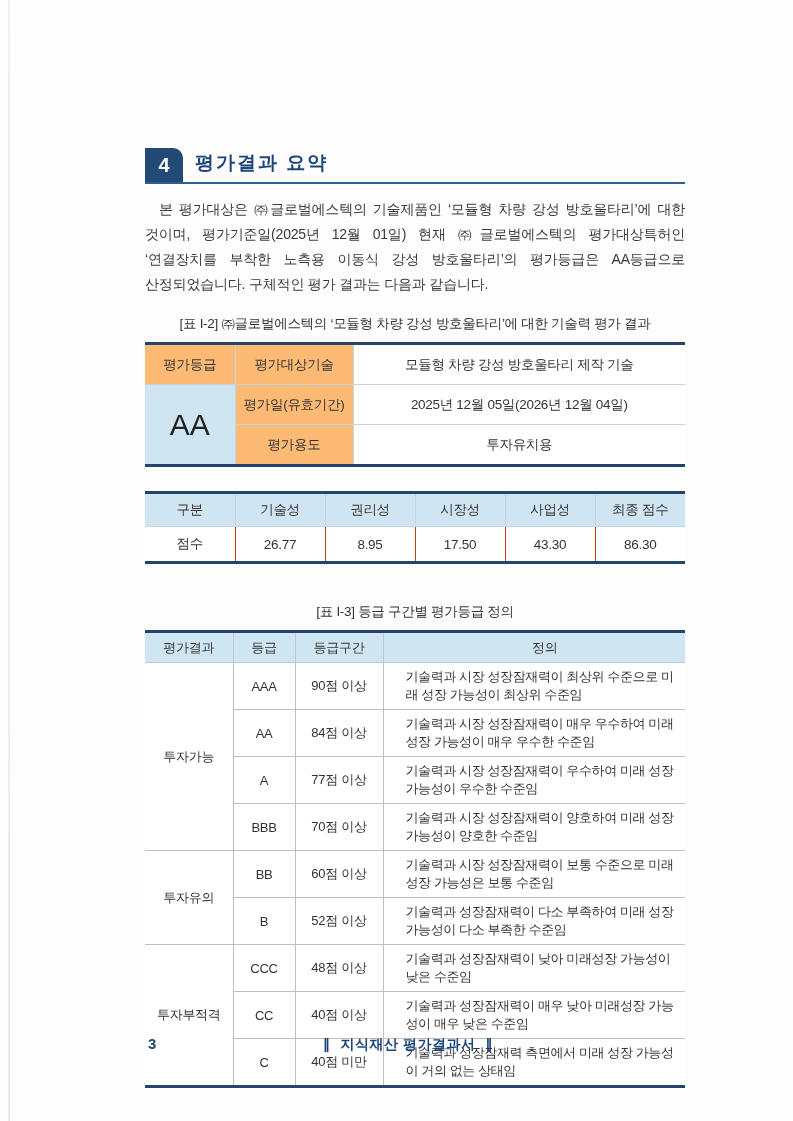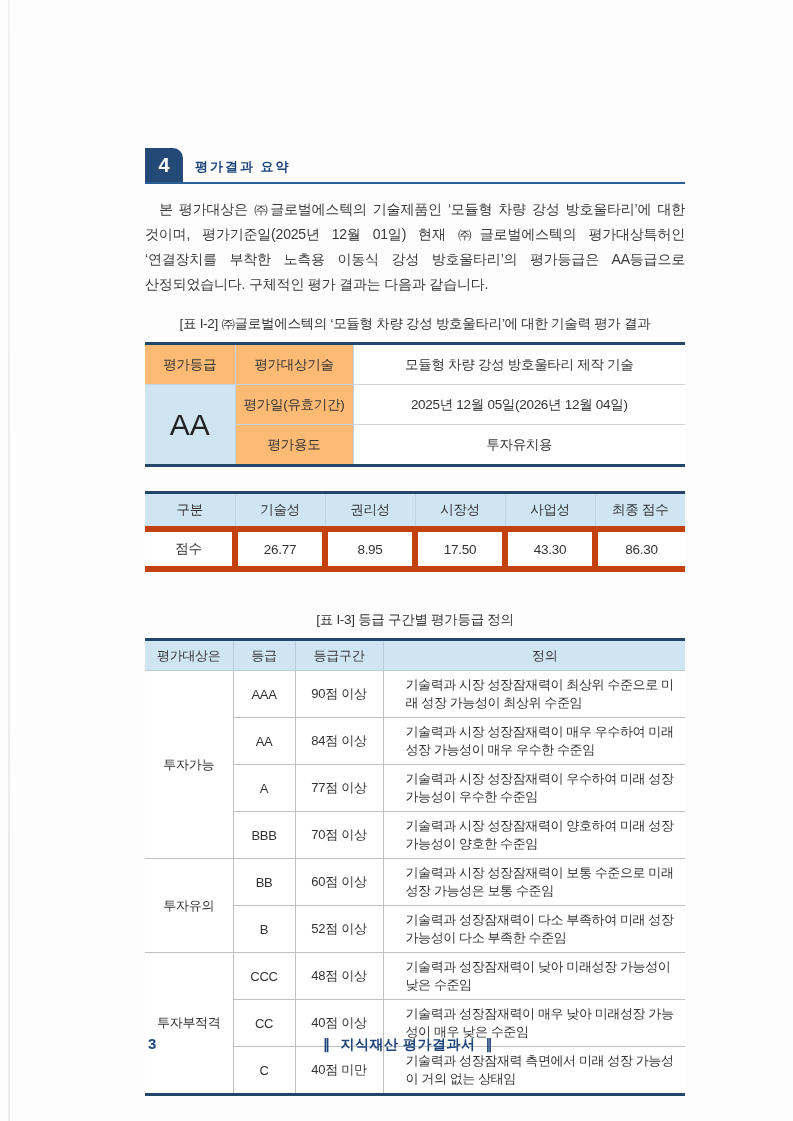--- a/index.html
+++ b/index.html
@@ -29,7 +29,7 @@
     font-size:20px; font-weight:bold;
   }
   .section-title {
-    margin-left:12px; font-size:13px; font-weight:bold;
+    margin-left:12px; font-size:19px; font-weight:bold;
     color:#1d4479; letter-spacing:2px; padding-bottom:6px;
   }
 

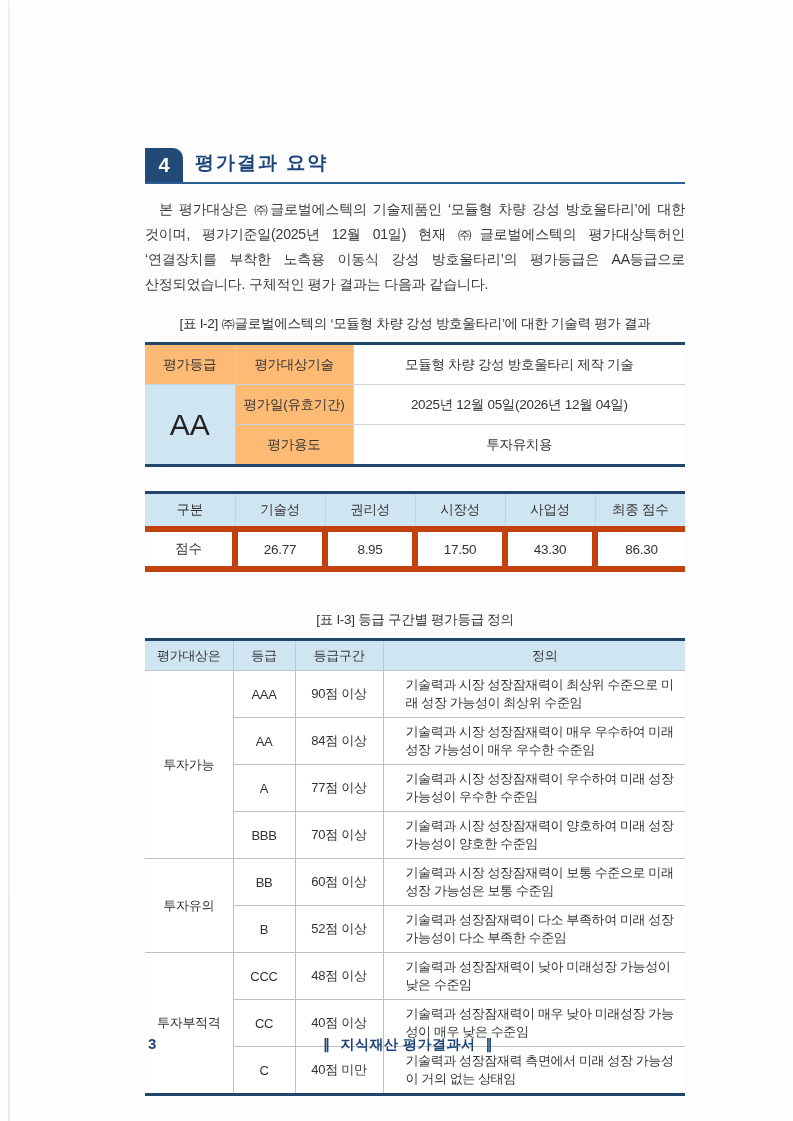--- a/index.html
+++ b/index.html
@@ -58,7 +58,7 @@
 
   
   .ts th { background:#cfe5f2; height:30px; border:1px solid #c2d3e2; }
-  .ts td { background:#fff; height:32px; border:6px solid #c2410c; }
+  .ts td { background:#fff; height:32px; border:1px solid #c2410c; }
   .ts tr th:first-child, .ts tr td:first-child { border-left:none; }
   .ts tr th:last-child, .ts tr td:last-child { border-right:none; }
 

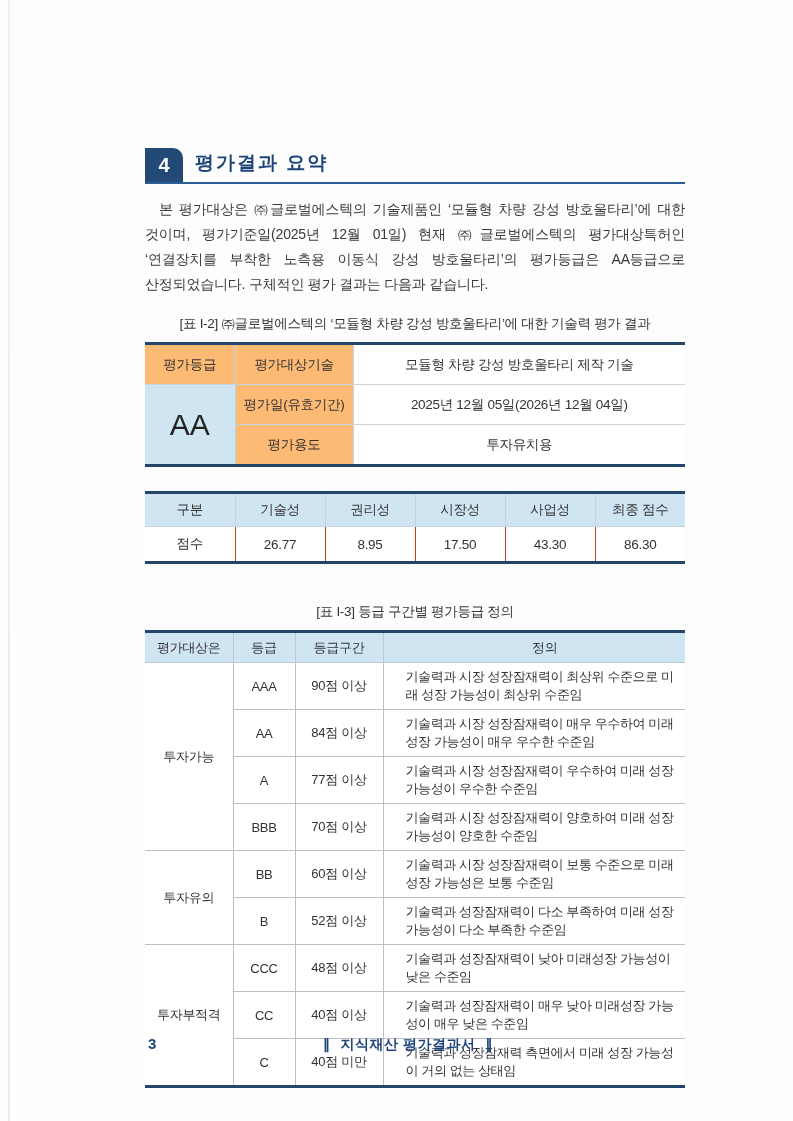--- a/index.html
+++ b/index.html
@@ -164,7 +164,7 @@
       </colgroup>
     <thead>
       <tr>
-        <th>평가대상은</th>
+        <th>평가결과</th>
         <th>등급</th>
         <th>등급구간</th>
         <th>정의</th>

